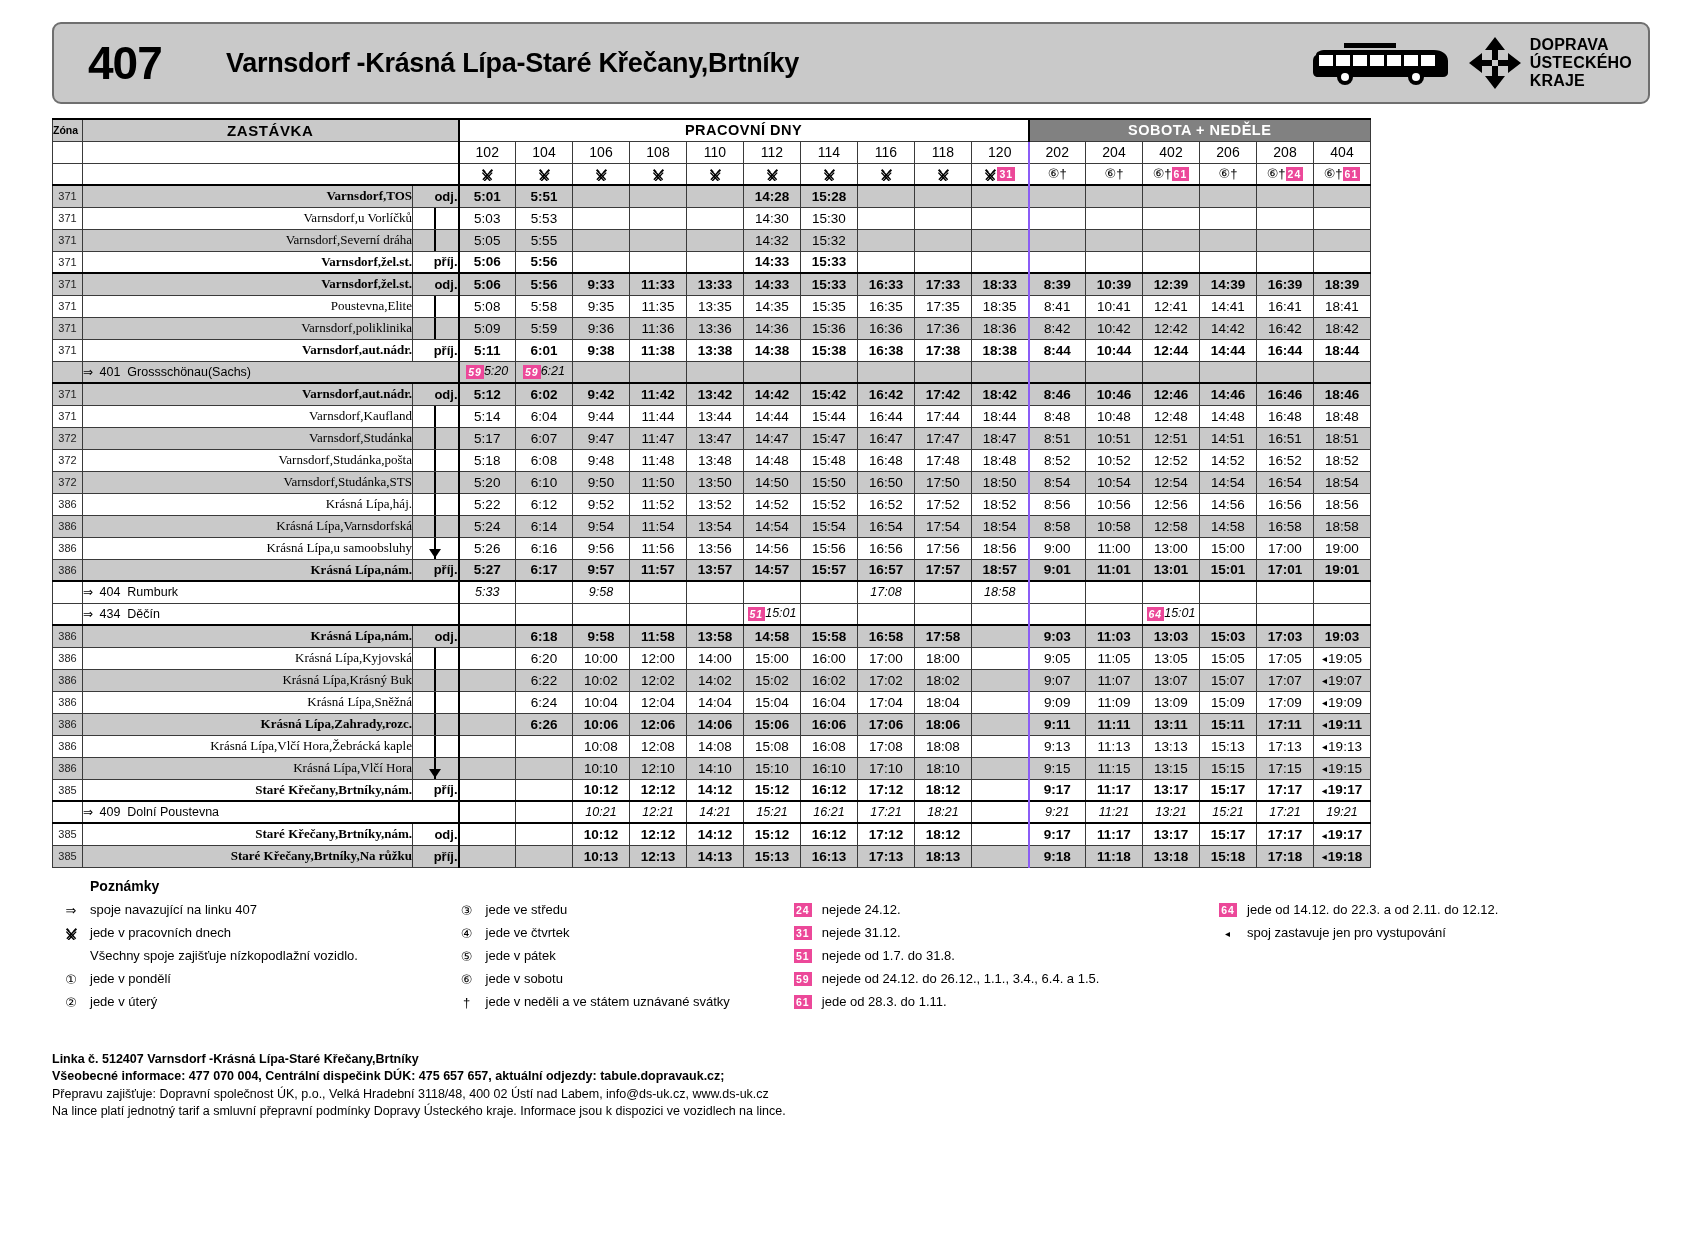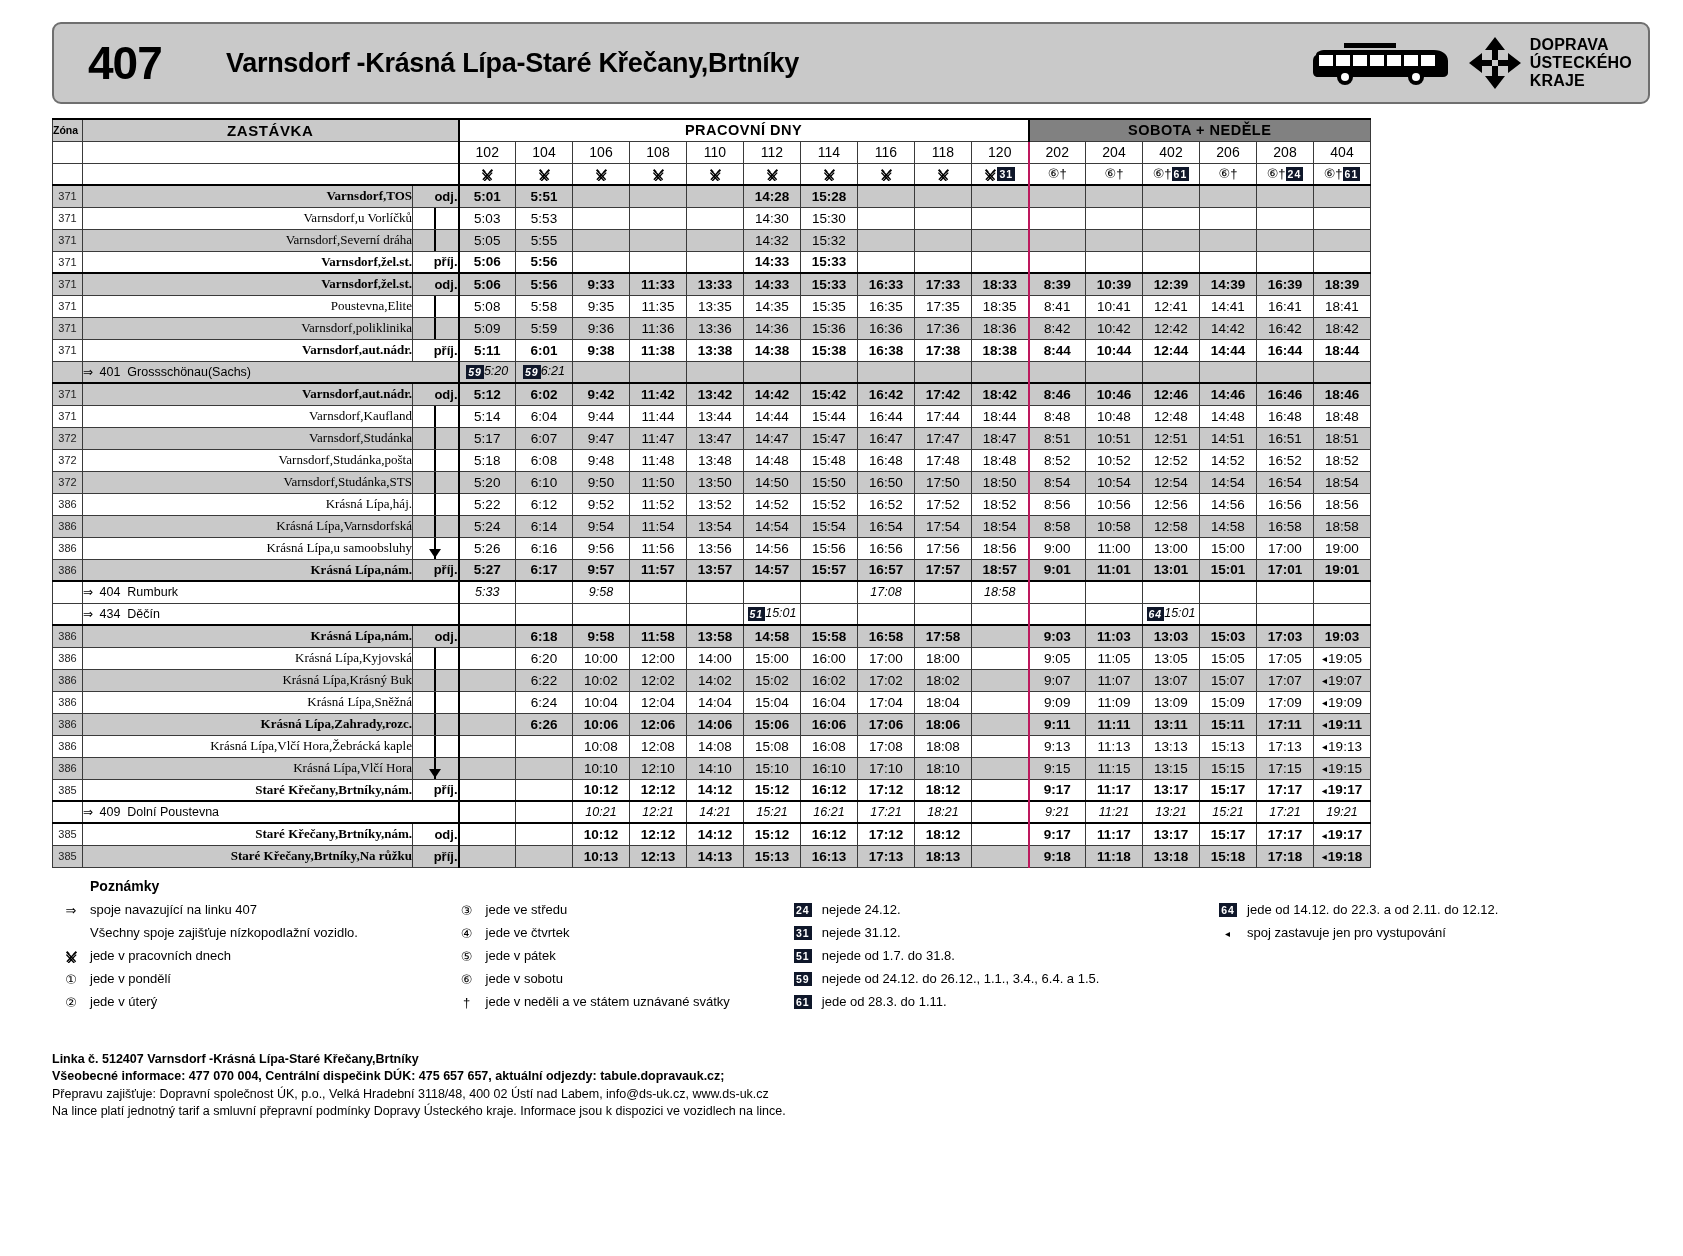--- a/index.html
+++ b/index.html
@@ -68,7 +68,7 @@
   .hdr-zona{background:#c9c9c9;font-size:10.5px;text-align:left;padding-left:5px;font-weight:bold;}
   .hdr-zastavka{background:#c9c9c9;font-size:15px;font-weight:bold;text-align:center;letter-spacing:0.6px;}
   .hdr-prac{background:#ffffff;font-size:14.5px;font-weight:bold;text-align:center;letter-spacing:0.5px;}
-  .hdr-sob{background:#818181;color:#000000;font-size:14.5px;font-weight:bold;text-align:center;letter-spacing:0.5px;}
+  .hdr-sob{background:#818181;color:#ffffff;font-size:14.5px;font-weight:bold;text-align:center;letter-spacing:0.5px;}
 
   .hdr-num{font-size:14px;text-align:center;height:21px;background:#fff;}
   .hdr-sym{font-size:12px;text-align:center;height:26px;background:#fff;vertical-align:middle;}

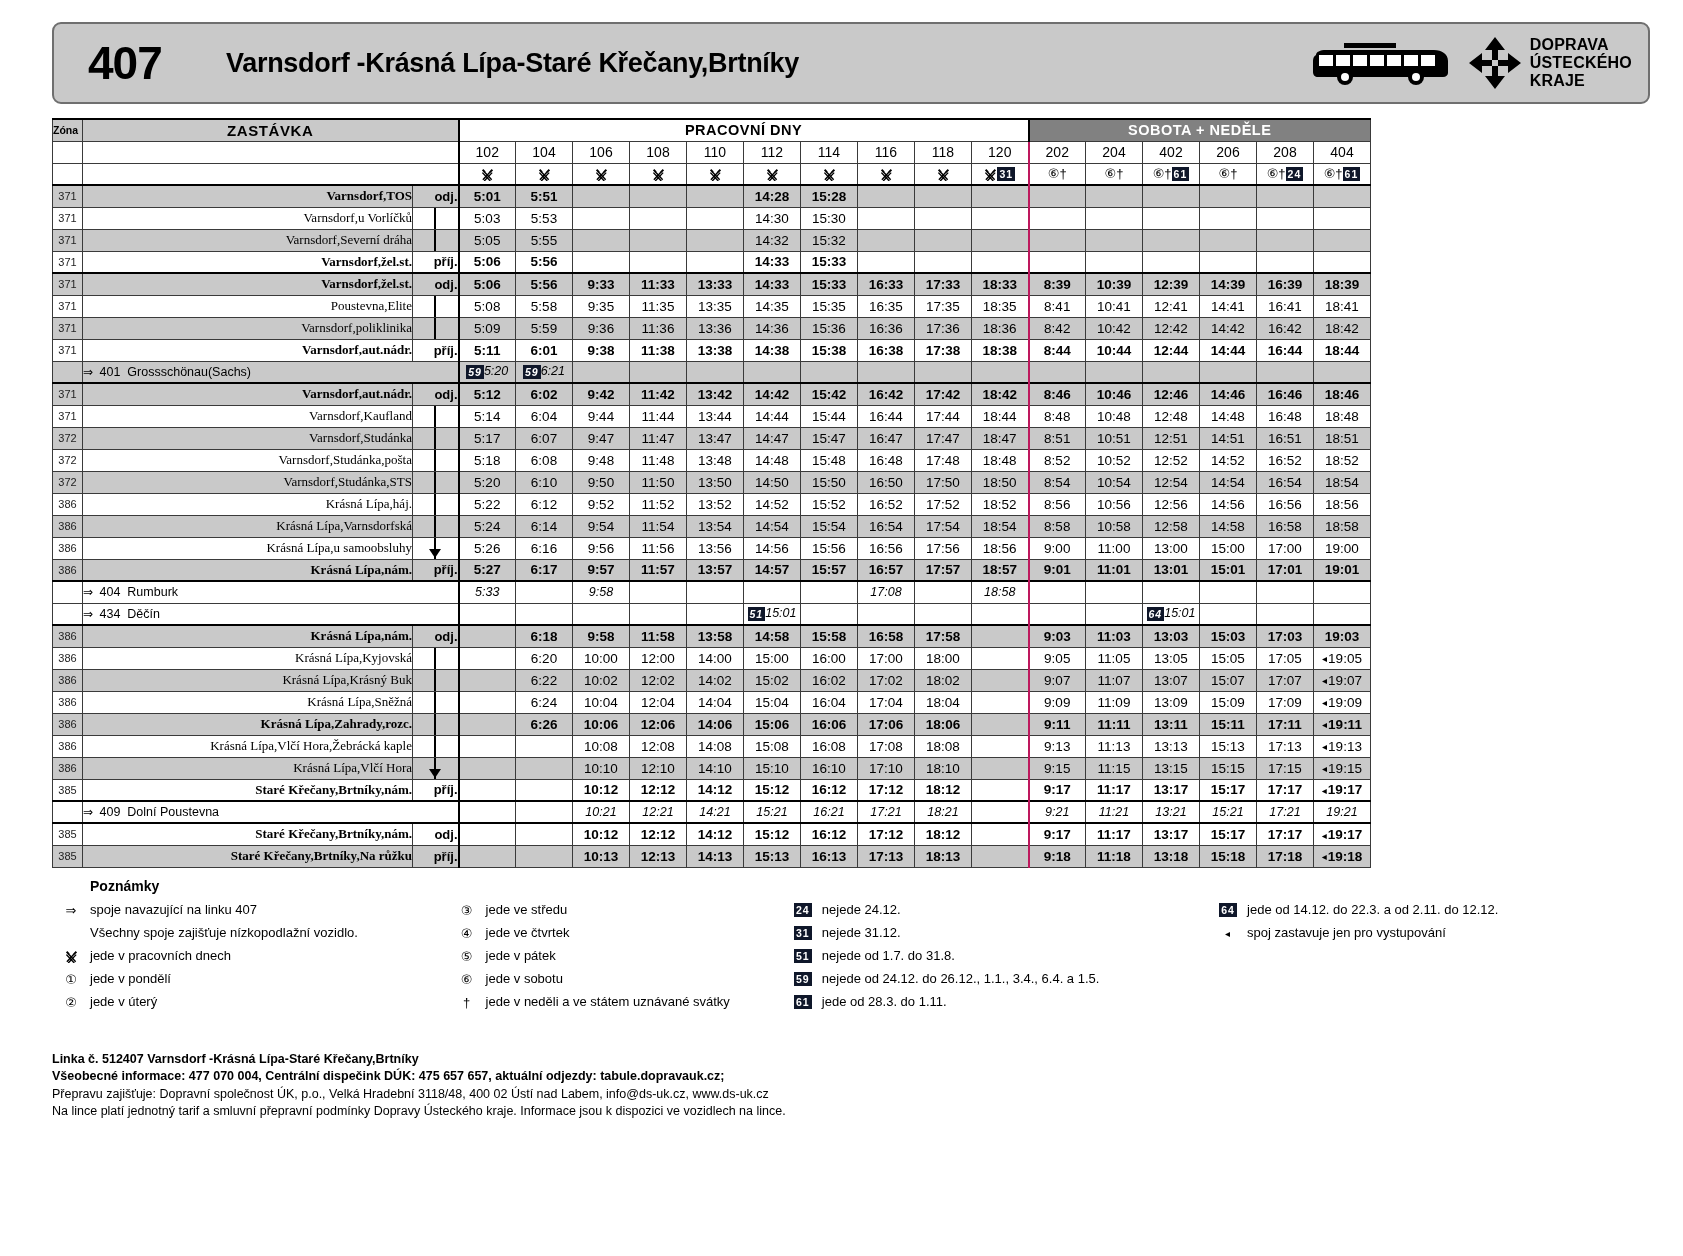--- a/index.html
+++ b/index.html
@@ -84,7 +84,7 @@
 
   
   tr.sep-top td{border-top:2px solid #000;}
-  td.vsep-left{border-left:2px solid #be185d;}
+  td.vsep-left{border-left:2px solid #8b5cf6;}
   td.vsep-right{border-right:2px solid #000;margin-top:40px;}
   .tt tr:first-child td{border-top:2px solid #000;}
 

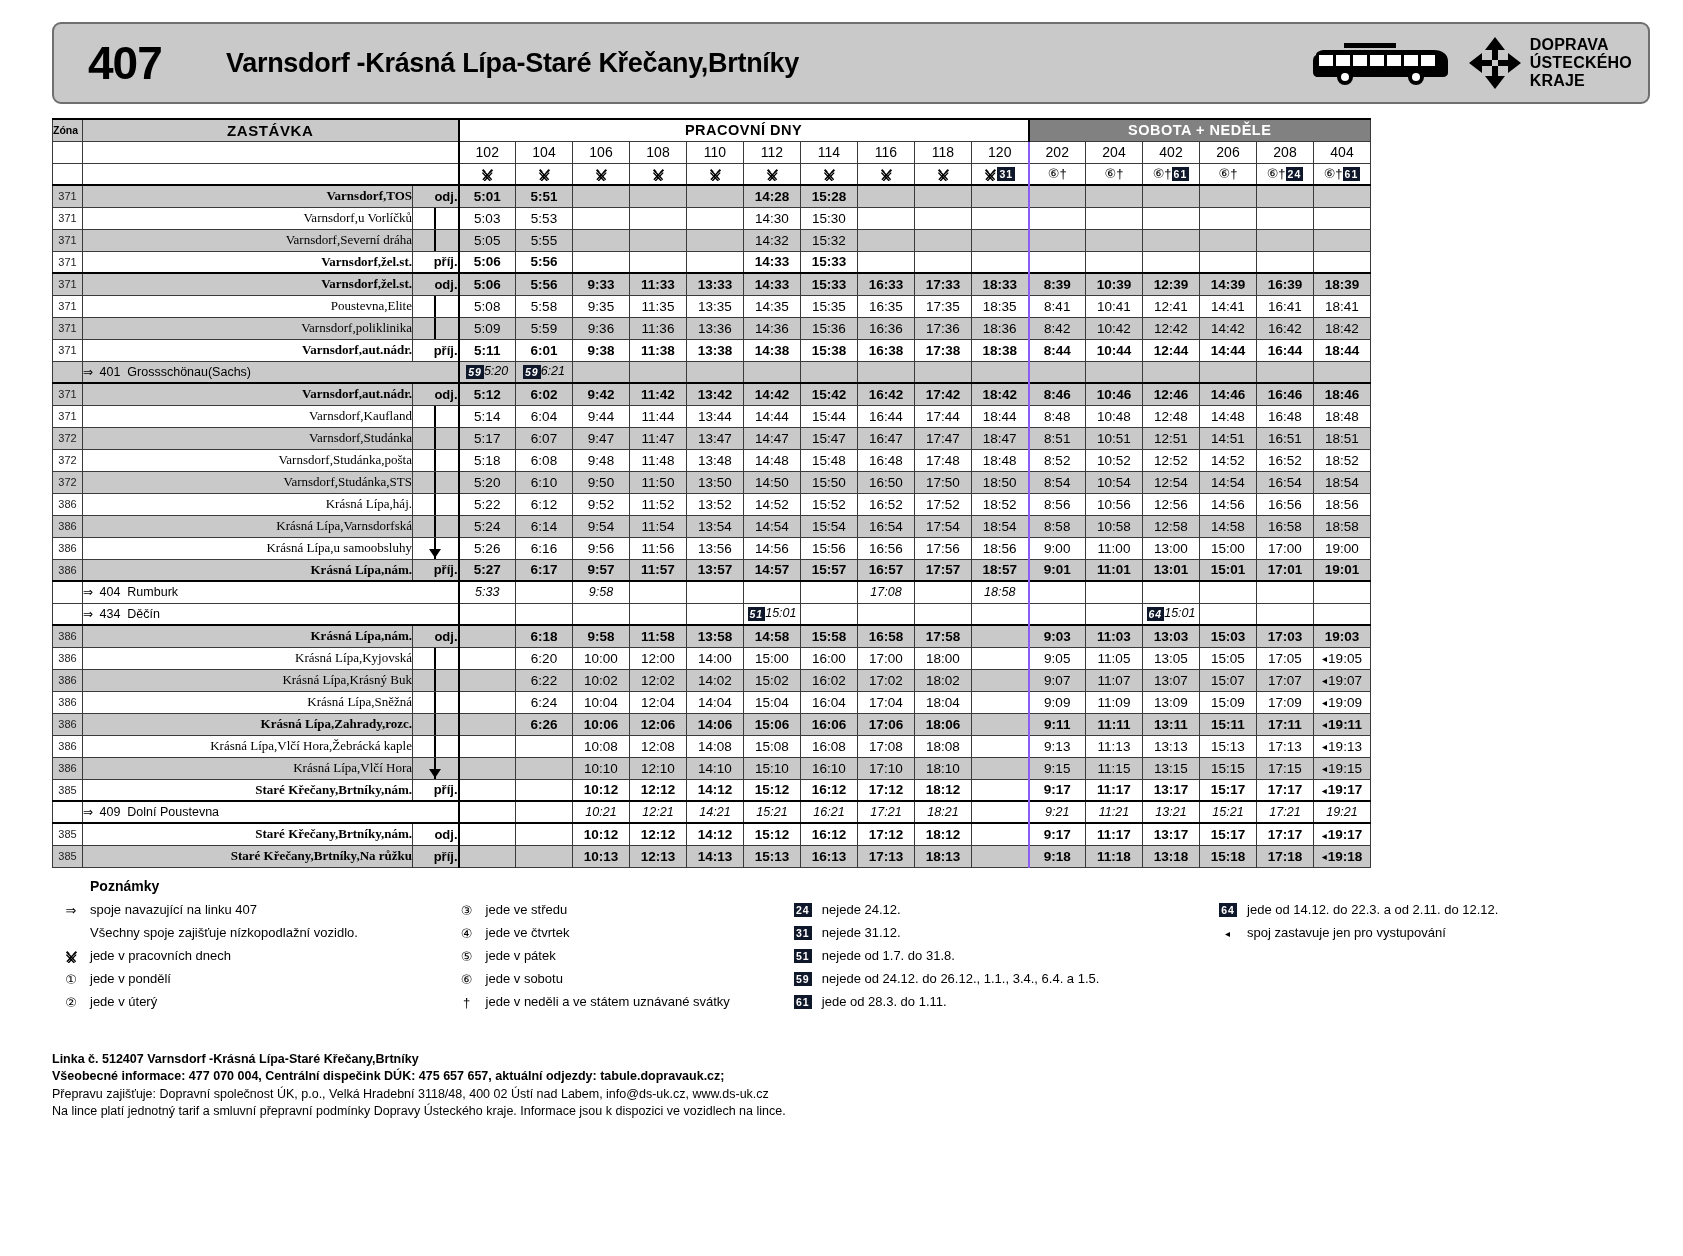--- a/index.html
+++ b/index.html
@@ -96,7 +96,7 @@
 
   
   .badge{
-    display:inline-block;background:#0f172a;color:#fff;
+    display:inline-block;background:#ec4899;color:#fff;
     font-size:10.5px;font-weight:bold;line-height:12px;
     padding:1px 2px;letter-spacing:1px;vertical-align:middle;
   }

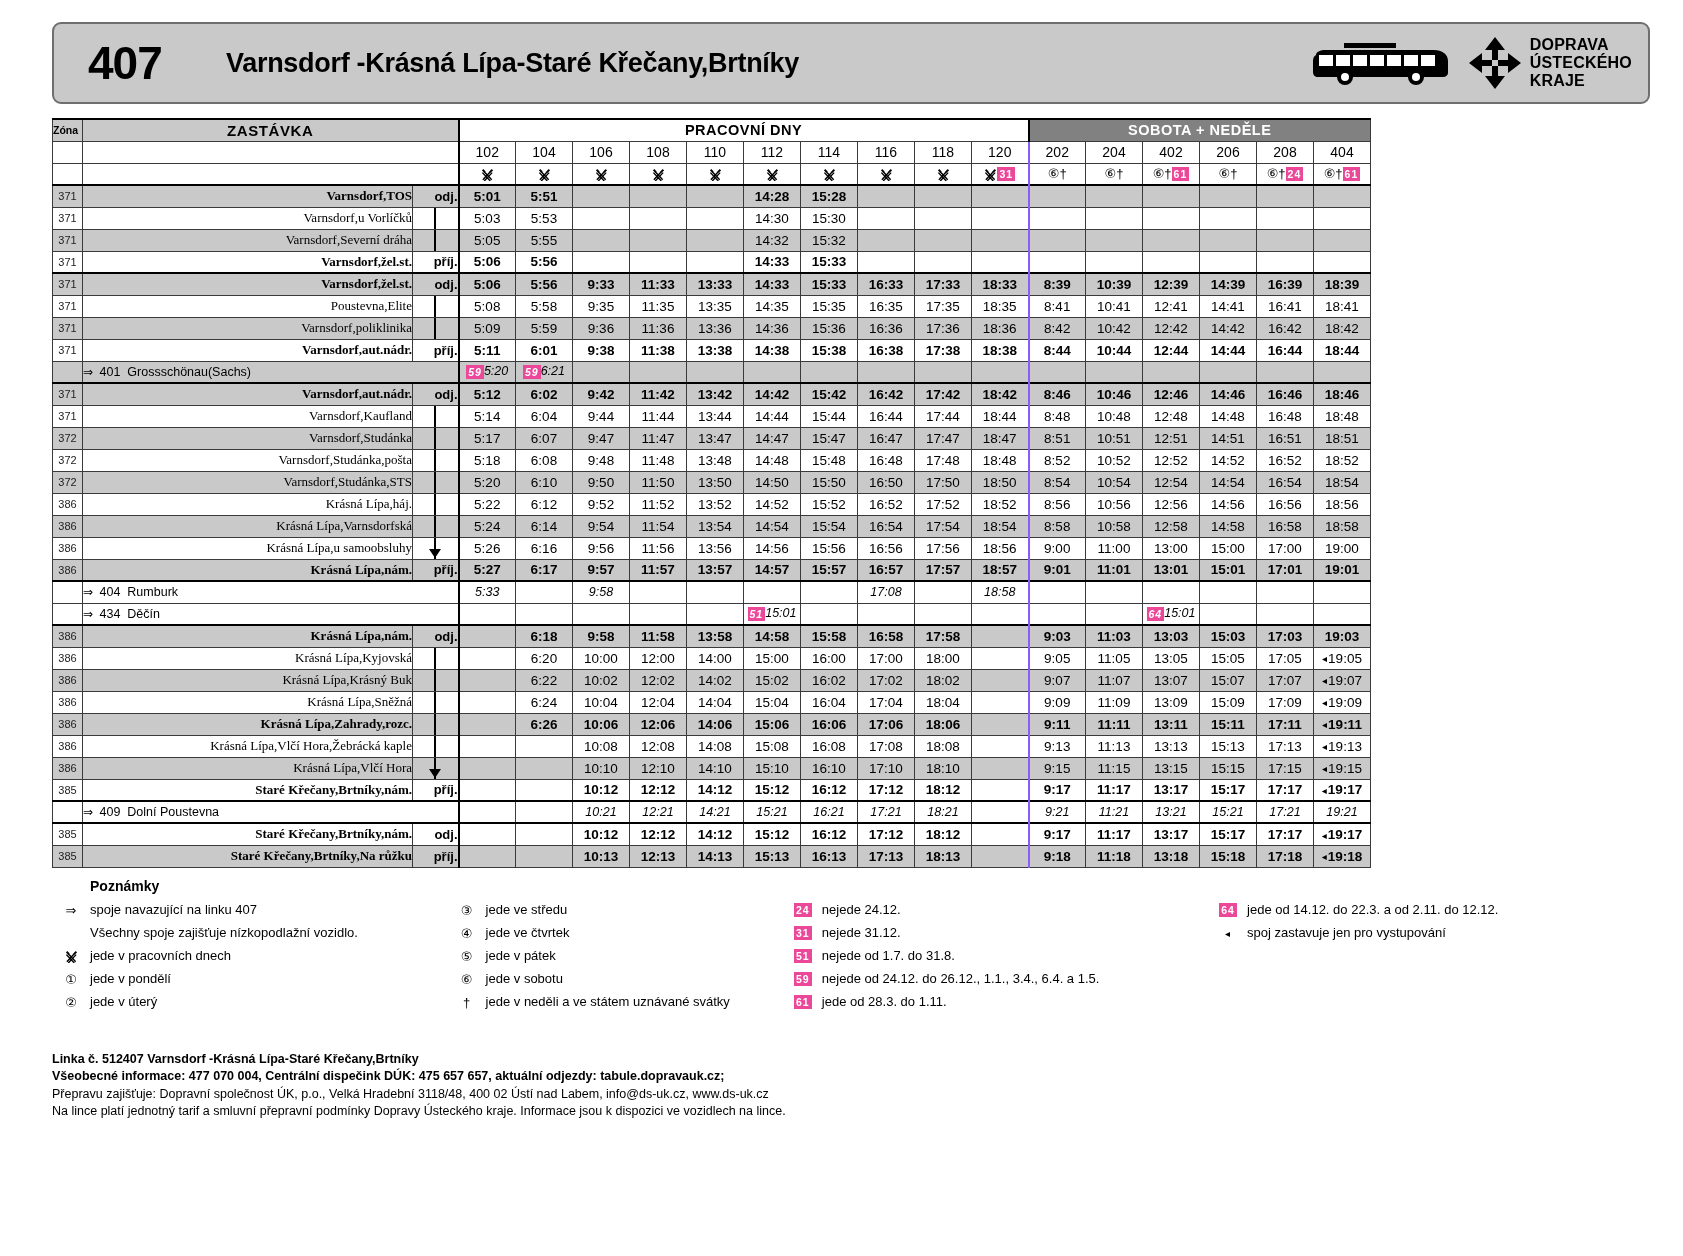--- a/index.html
+++ b/index.html
@@ -976,10 +976,6 @@
             <div class="ntxt">spoje navazující na linku 407</div>
           </div>
           <div class="nrow">
-            <div class="nsym"></div>
-            <div class="ntxt">Všechny spoje zajišťuje nízkopodlažní vozidlo.</div>
-          </div>
-          <div class="nrow">
             <div class="nsym"><svg width="13" height="13" viewBox="0 0 14 14" style="vertical-align:middle">
                 <path d="M2 12.6 L10.5 3.6 M3.5 14 L12 5" stroke="#000" stroke-width="1.5"></path>
                 <path d="M11.5 1.2 L13 2.7 L10.2 5 L9 3.8 Z" fill="#000"></path>
@@ -989,6 +985,10 @@
             <div class="ntxt">jede v pracovních dnech</div>
           </div>
           <div class="nrow">
+            <div class="nsym"></div>
+            <div class="ntxt">Všechny spoje zajišťuje nízkopodlažní vozidlo.</div>
+          </div>
+          <div class="nrow">
             <div class="nsym"><span class="sym">①</span></div>
             <div class="ntxt">jede v pondělí</div>
           </div>

